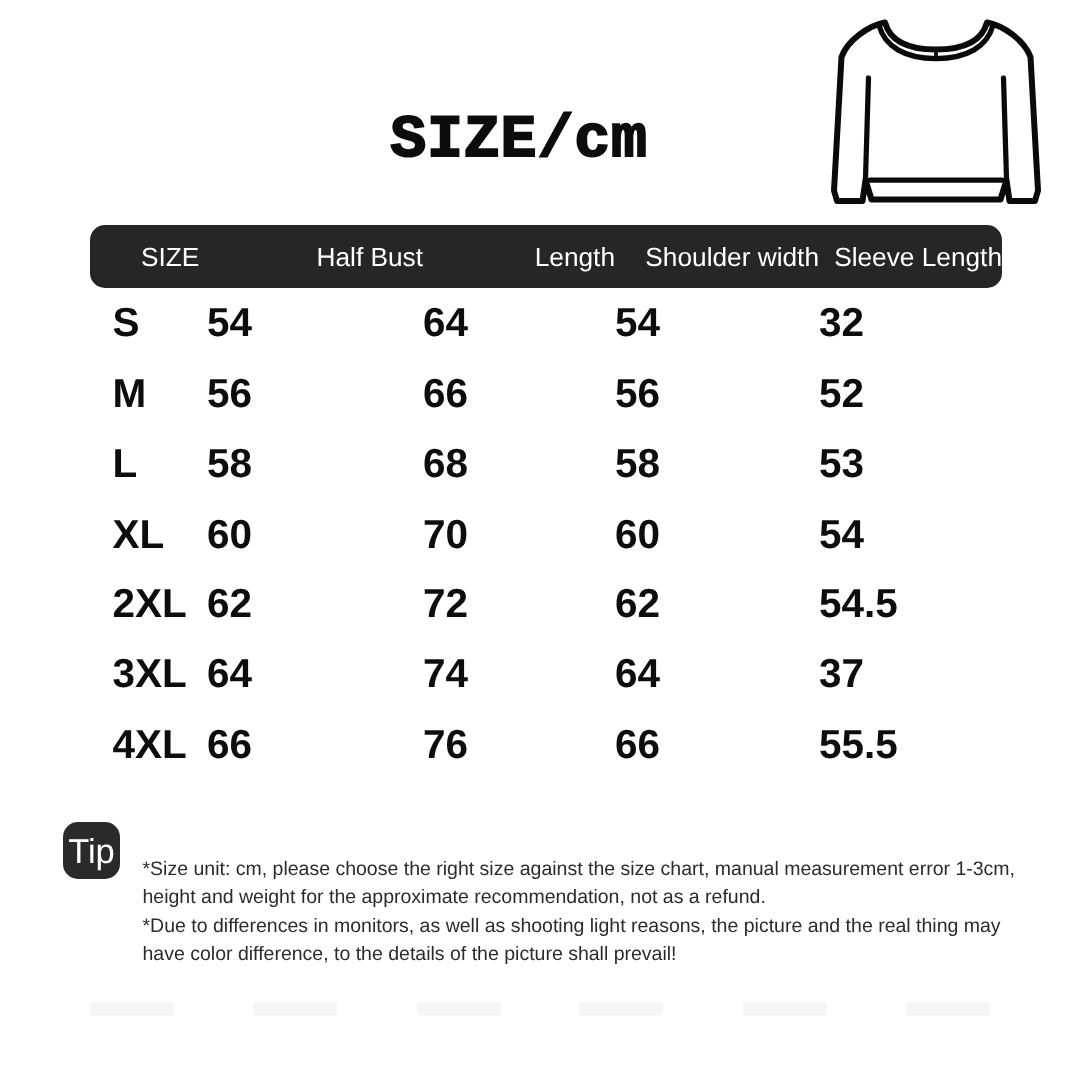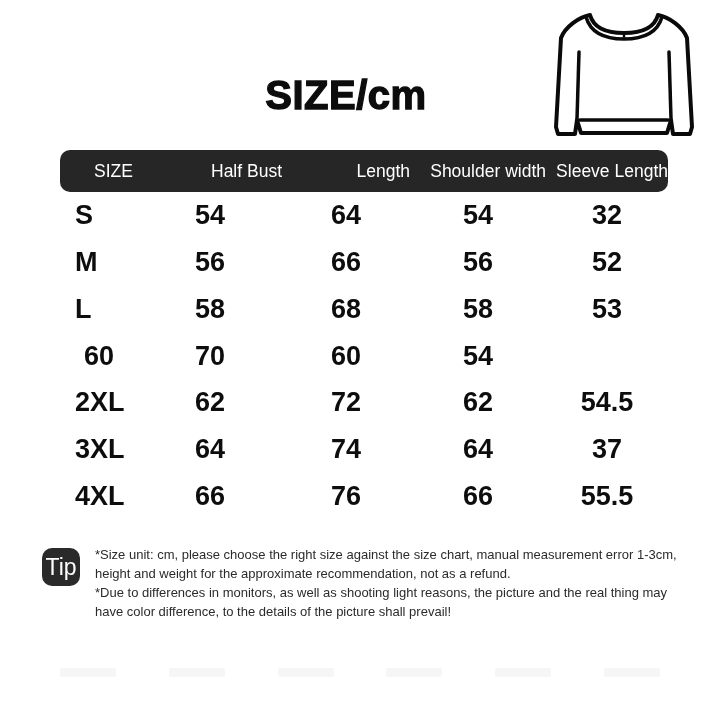--- a/index.html
+++ b/index.html
@@ -17,7 +17,7 @@
     position:absolute;top:72px;left:0;width:692px;
     margin:0;text-align:center;
     font-size:40px;line-height:46px;font-weight:bold;
-    letter-spacing:.5px;color:#0c0c0c;
+    letter-spacing:.5px;color:#0c0c0c;font-family:Liberation Mono, monospace;
     -webkit-text-stroke:1.3px #0c0c0c;
   }
 

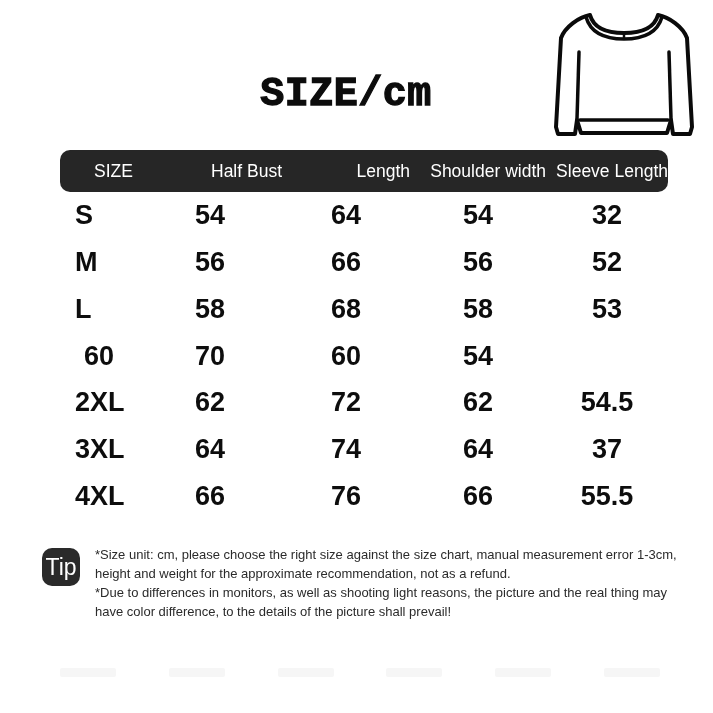--- a/index.html
+++ b/index.html
@@ -40,7 +40,7 @@
     align-items:center;
     font-size:27px;font-weight:bold;color:#0d0d0d;
   }
-  .td{text-align:center;}
+  .td{}
   .td-size{text-align:left;padding-left:15px;}
 
   

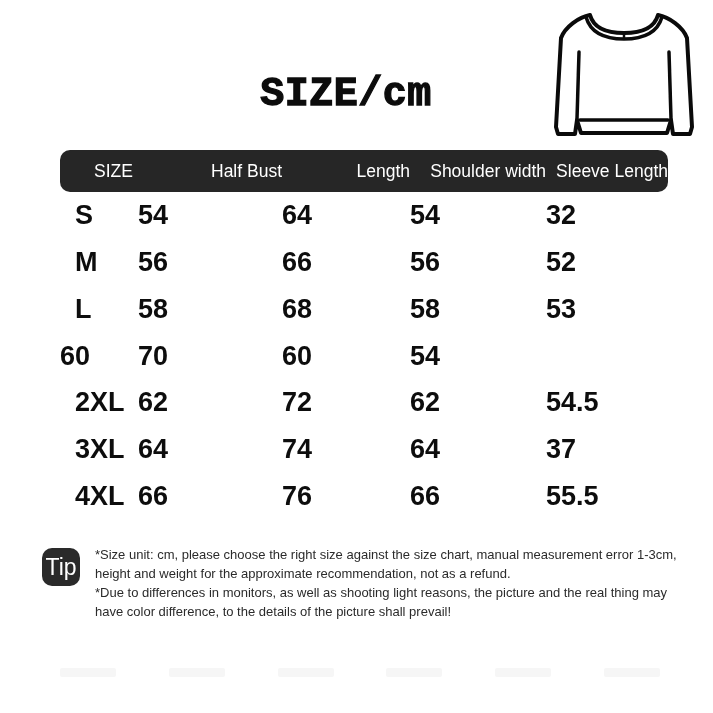--- a/index.html
+++ b/index.html
@@ -112,6 +112,7 @@
       </div>
 
       <div class="tr">
+        <div class="td td-size">XL</div>
         <div class="td">60</div>
         <div class="td">70</div>
         <div class="td">60</div>

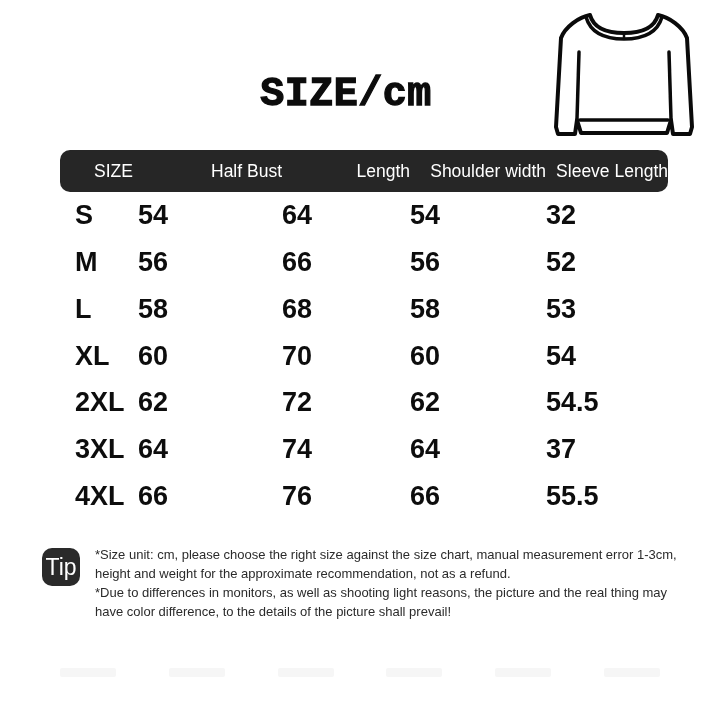--- a/index.html
+++ b/index.html
@@ -51,7 +51,7 @@
     display:flex;align-items:center;justify-content:center;
   }
   .tip-text{
-    position:absolute;left:95px;top:545px;width:585px;
+    position:absolute;left:95px;top:569px;width:585px;
     font-size:13px;line-height:19px;color:#2b2b2b;
   }
   .tip-line{white-space:nowrap;}

